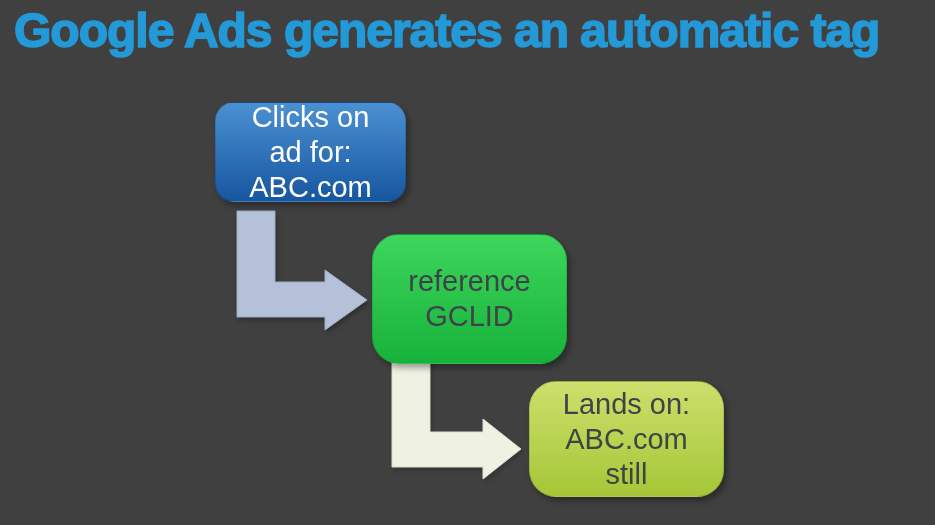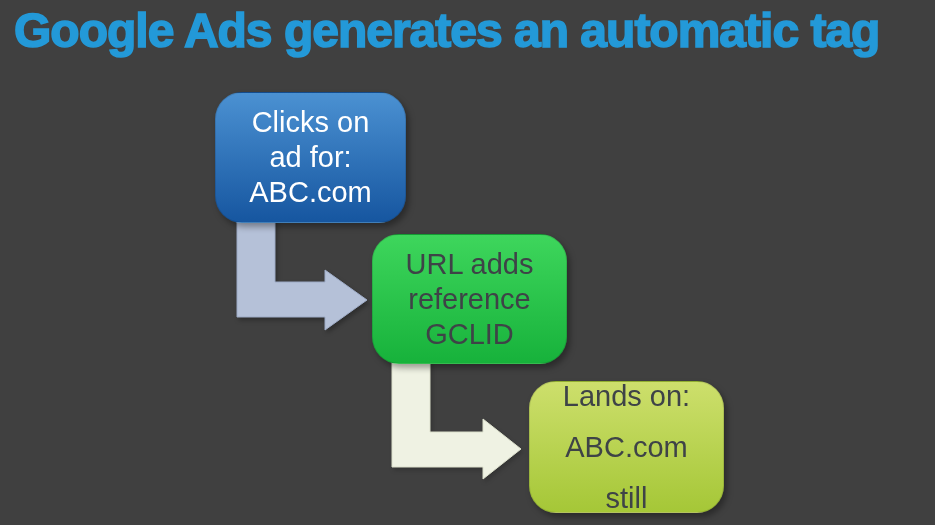--- a/index.html
+++ b/index.html
@@ -51,7 +51,7 @@
     border: 1px solid rgba(0,0,0,0.12);
     box-sizing: border-box;
   }
-  .box1 { left: 215px; top: 92px;  width: 191px; height: 131px; }
+  .box1 { left: 215px; top: 102px;  width: 191px; height: 100px; border-radius: 19px; }
   .box2 { left: 372px; top: 234px; width: 195px; height: 130px; }
   .box3 { left: 529px; top: 381px; width: 195px; height: 132px; gap: 16px; }
 </style>

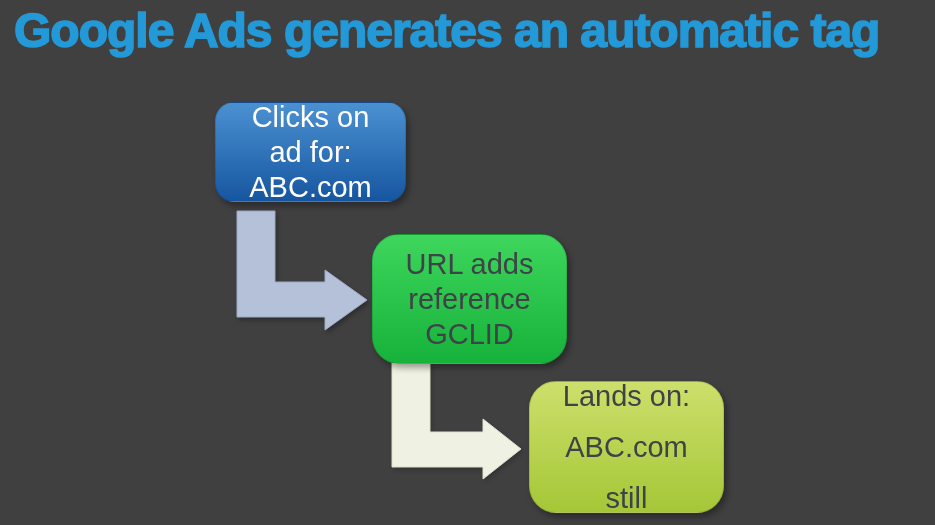--- a/index.html
+++ b/index.html
@@ -74,7 +74,6 @@
   </div>
 
   <div class="box box2" style="background: linear-gradient(rgb(62, 214, 92), rgb(23, 178, 59)); color: rgb(62, 67, 71);">
-    <div>URL adds</div>
     <div>reference</div>
     <div>GCLID</div>
   </div>

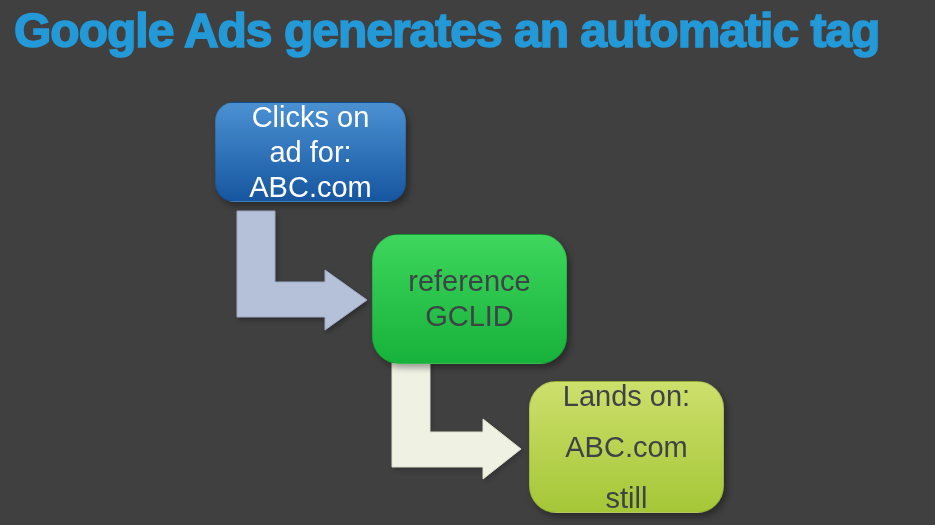--- a/index.html
+++ b/index.html
@@ -53,7 +53,7 @@
   }
   .box1 { left: 215px; top: 102px;  width: 191px; height: 100px; border-radius: 19px; }
   .box2 { left: 372px; top: 234px; width: 195px; height: 130px; }
-  .box3 { left: 529px; top: 381px; width: 195px; height: 132px; gap: 16px; }
+  .box3 { left: 529px; top: 381px; width: 195px; height: 116px; }
 </style>
 </head>
 <body>

